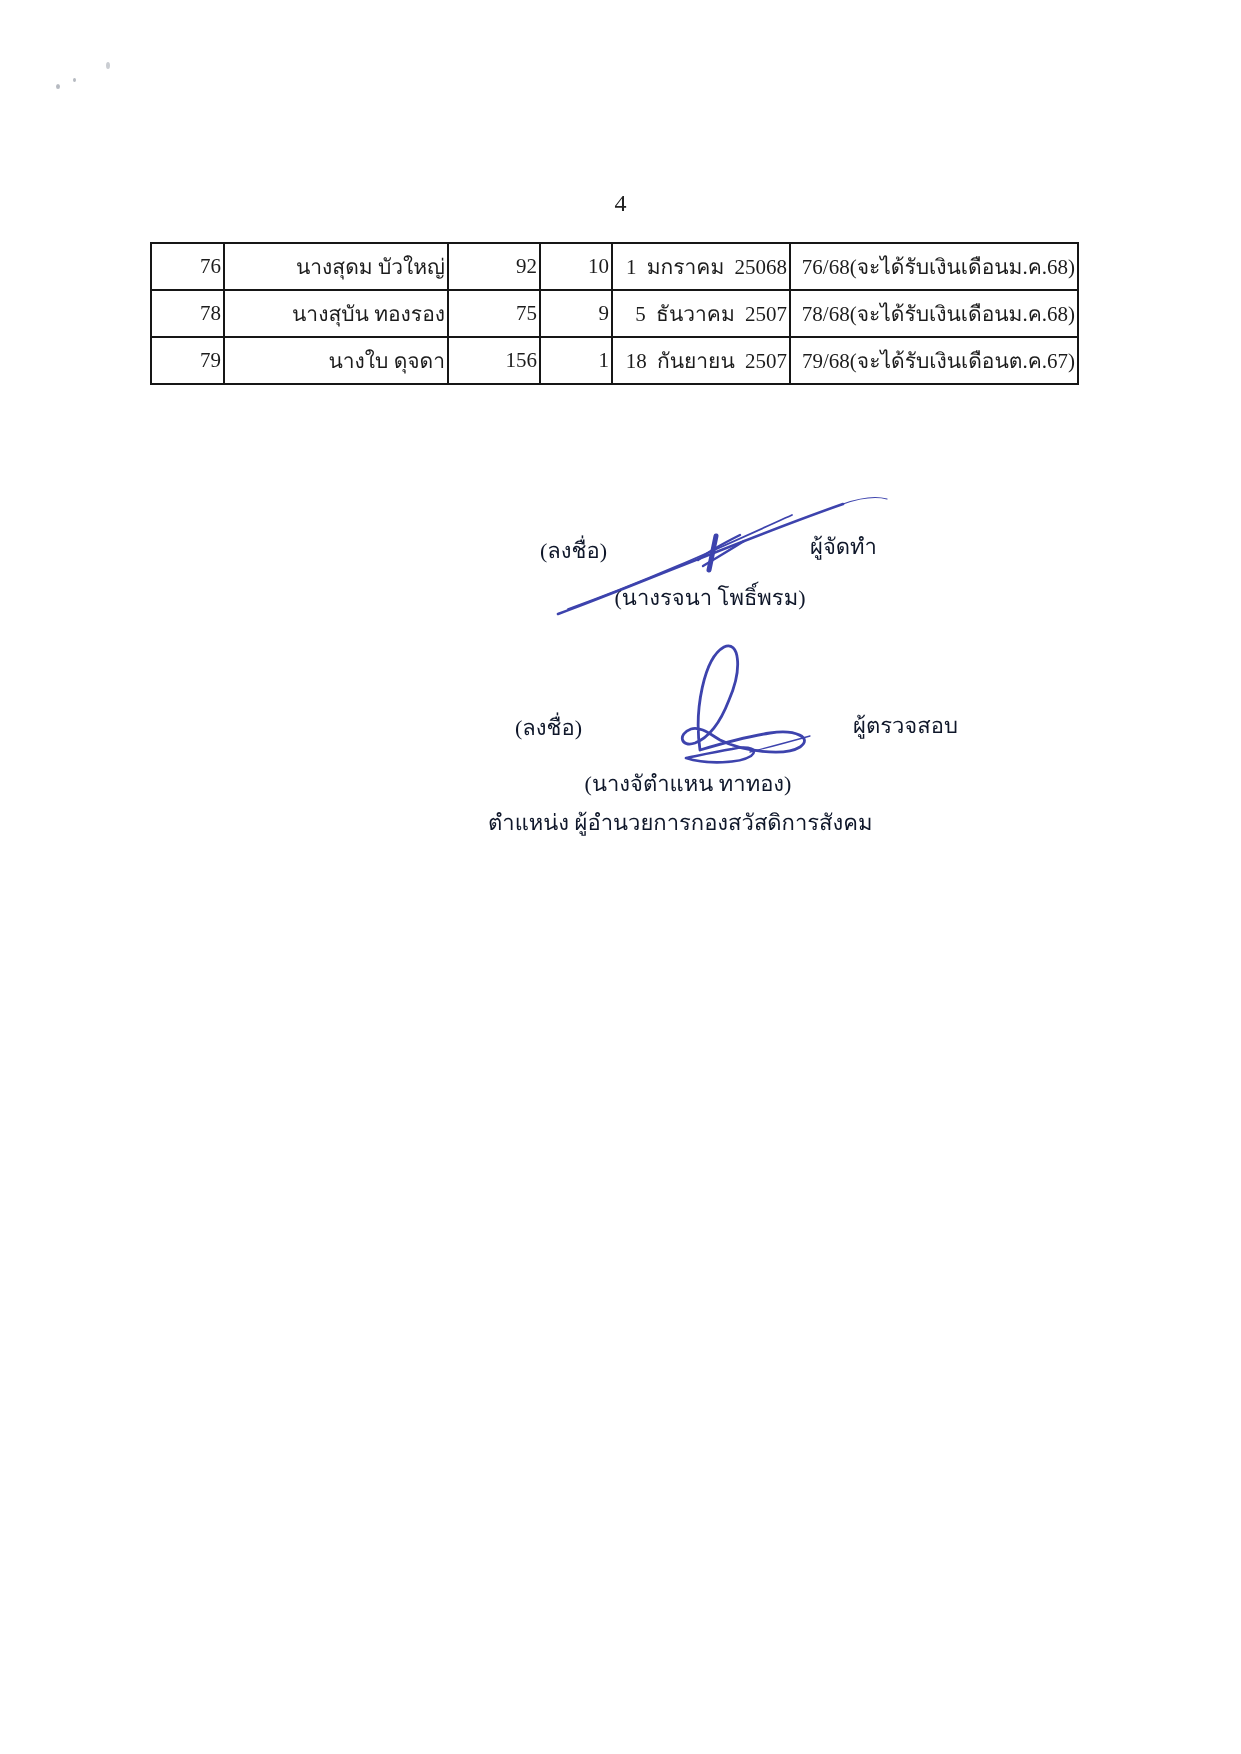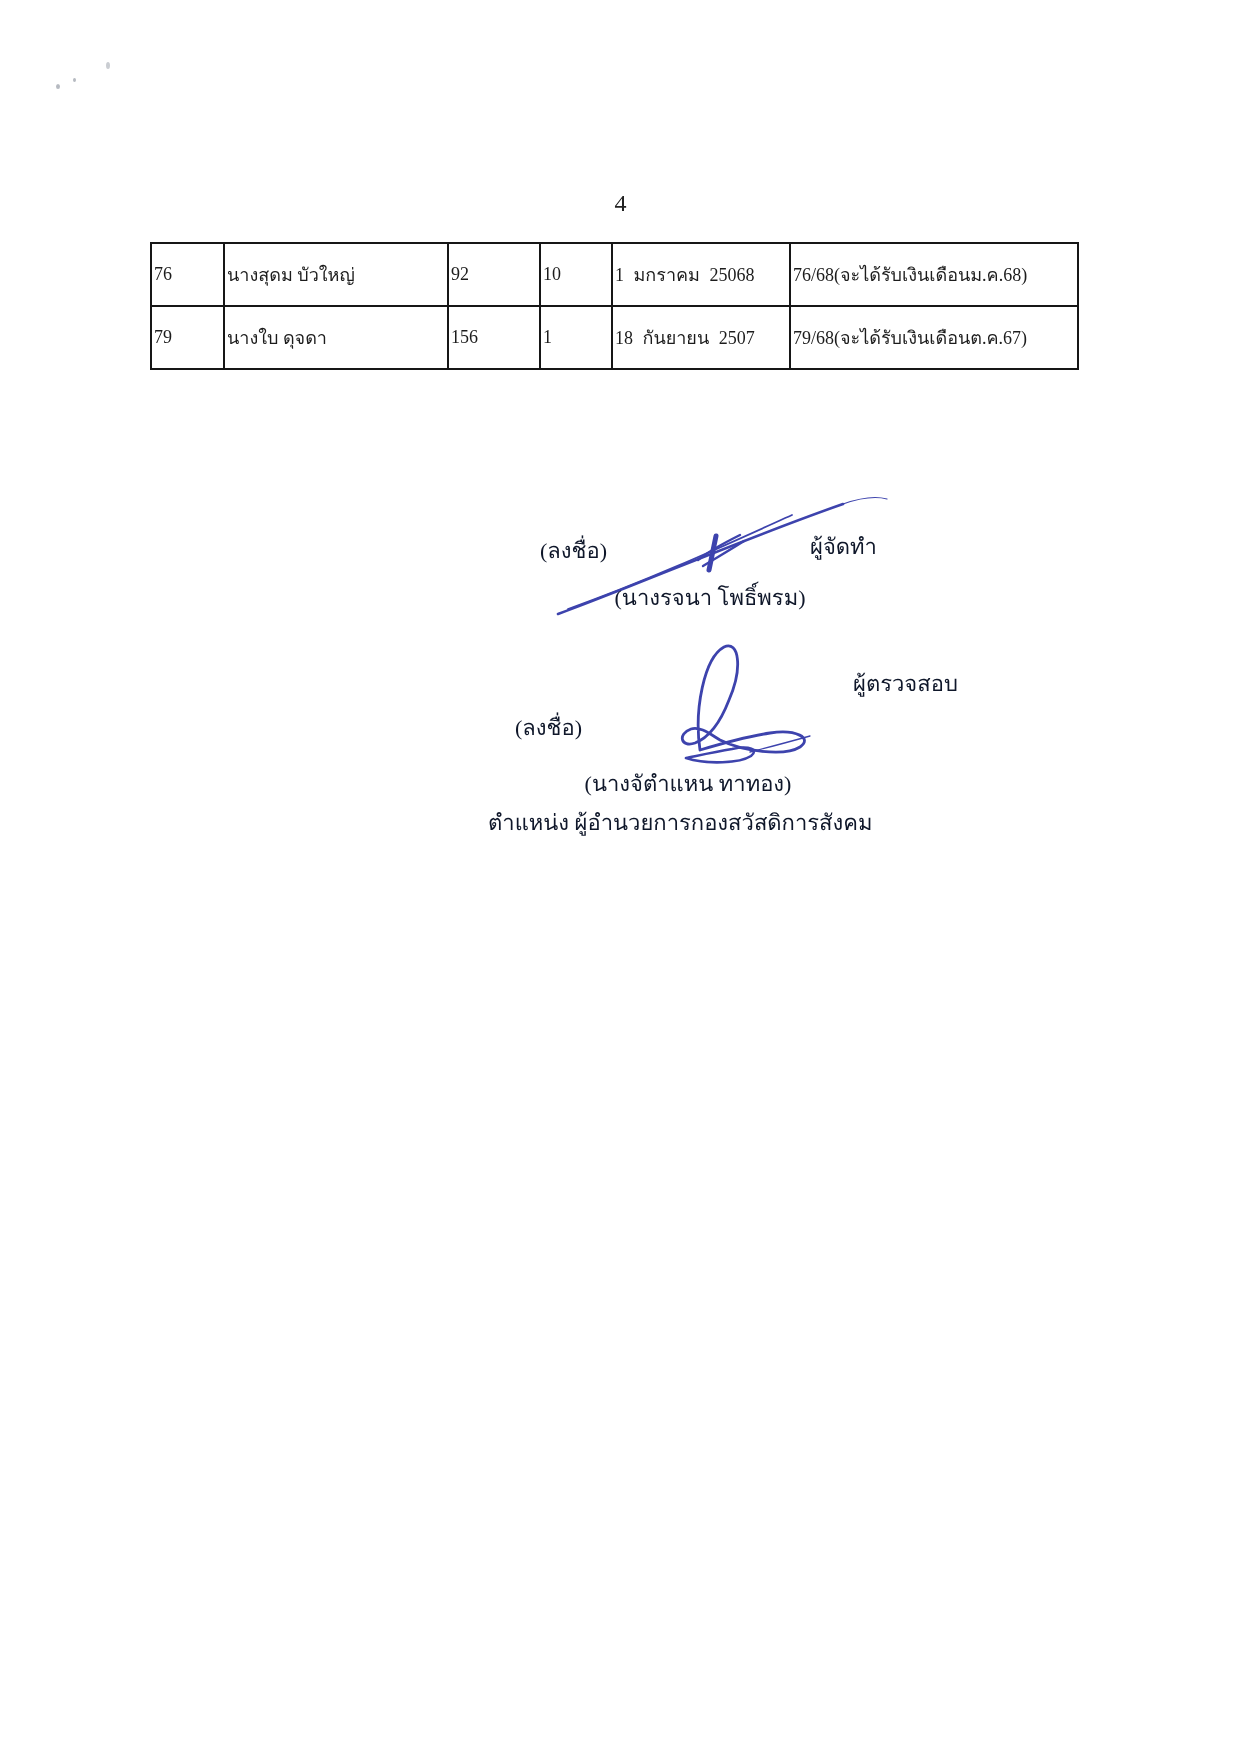--- a/index.html
+++ b/index.html
@@ -29,8 +29,8 @@
     text-align:center;vertical-align:middle;padding:0 2px;
   }
   table.doc-table td{
-    height:45px;font-size:18px;text-align:left;
-    vertical-align:middle;padding:8px 2px;white-space:nowrap;overflow:hidden;
+    height:45px;font-size:21px;text-align:right;
+    vertical-align:middle;padding:0 2px;white-space:nowrap;overflow:hidden;
   }
   td.cell-name{text-align:left;padding-left:7px;}
   td.cell-dob{word-spacing:5px;}

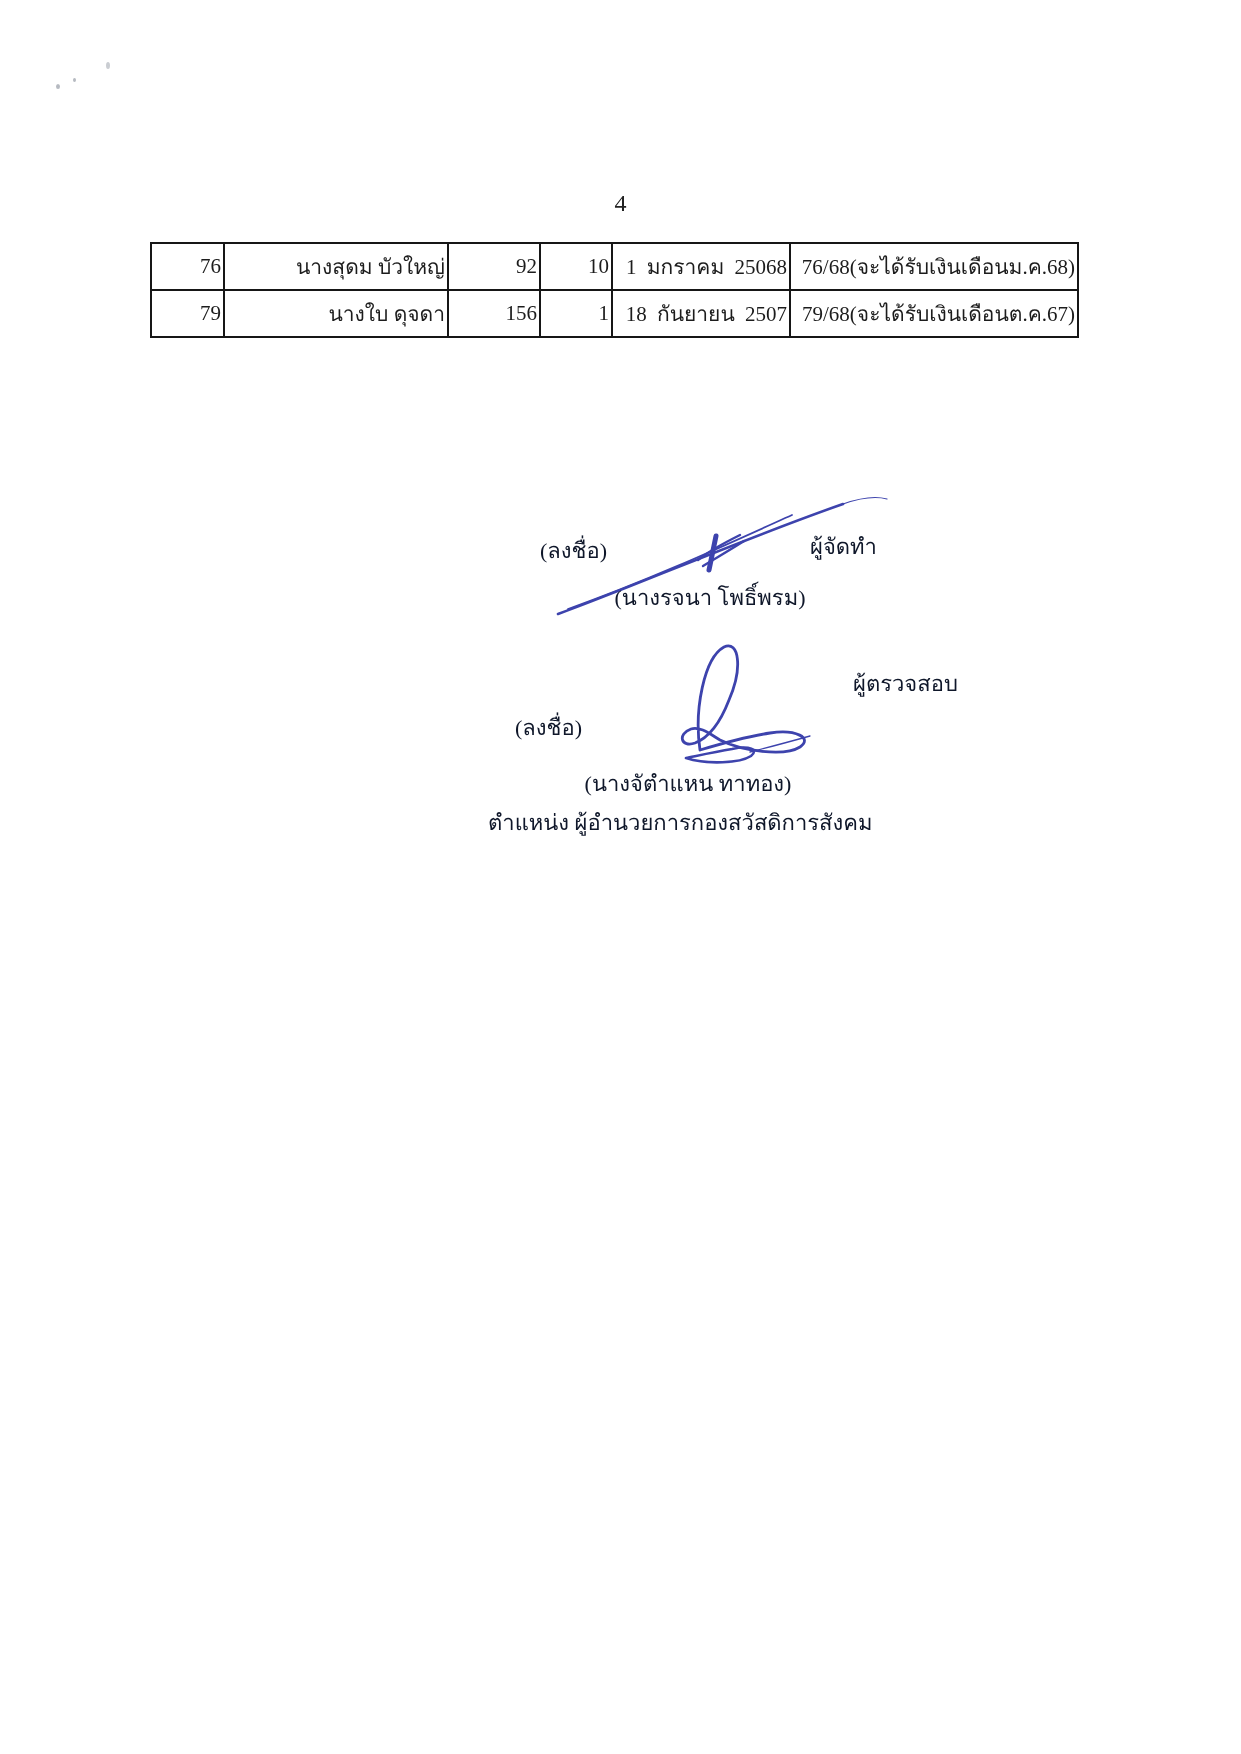--- a/index.html
+++ b/index.html
@@ -69,6 +69,14 @@
       <td class="cell-remark">76/68(จะได้รับเงินเดือนม.ค.68)</td>
     </tr>
     <tr>
+      <td>78</td>
+      <td class="cell-name">นางสุบัน ทองรอง</td>
+      <td>75</td>
+      <td>9</td>
+      <td class="cell-dob">5 ธันวาคม 2507</td>
+      <td class="cell-remark">78/68(จะได้รับเงินเดือนม.ค.68)</td>
+    </tr>
+    <tr>
       <td>79</td>
       <td class="cell-name">นางใบ ดุจดา</td>
       <td>156</td>

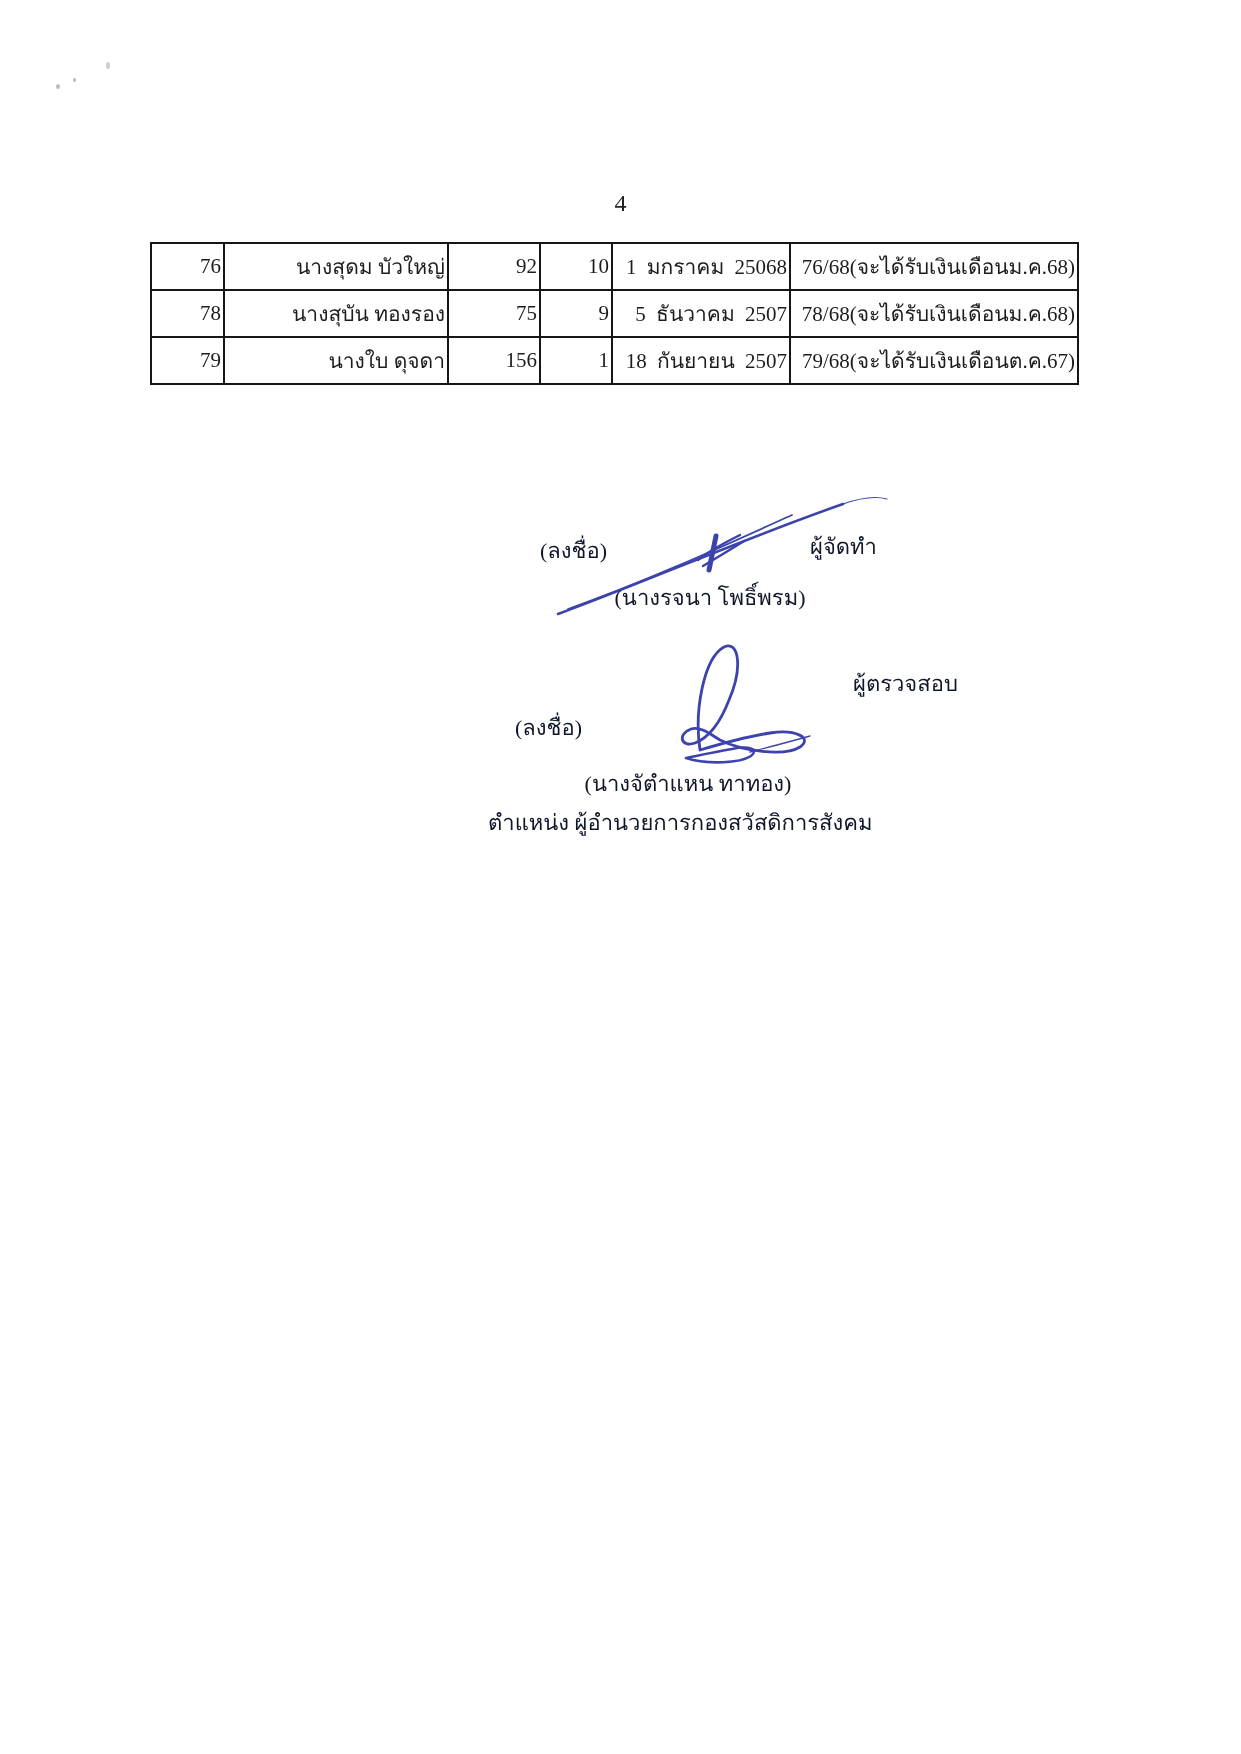--- a/index.html
+++ b/index.html
@@ -103,7 +103,7 @@
   <div class="sig-text sig-center" style="left:560px;top:580px;width:300px;">(นางรจนา โพธิ์พรม)</div>
 
   <div class="sig-text" style="left:515px;top:710px;">(ลงชื่อ)</div>
-  <div class="sig-text" style="left:853px;top:666px;">ผู้ตรวจสอบ</div>
+  <div class="sig-text" style="left:853px;top:708px;">ผู้ตรวจสอบ</div>
 
   <svg class="sig-svg" style="left:600px;top:638px;" width="225" height="140" viewBox="0 0 225 140">
     <g fill="none" stroke="#3d43ad" stroke-linecap="round">

